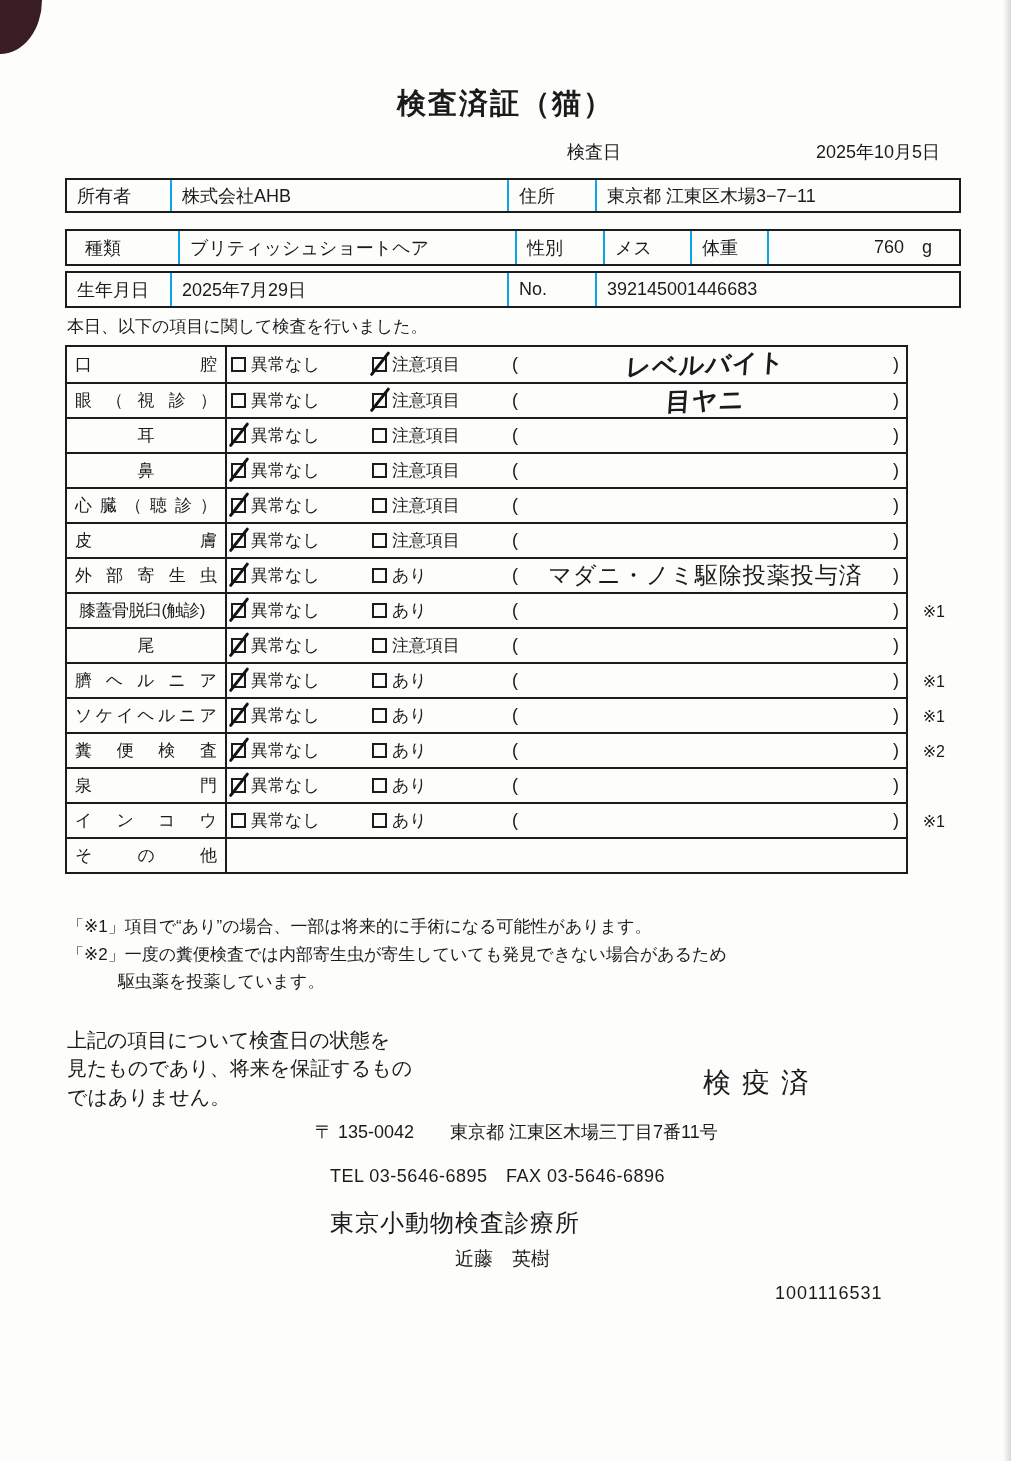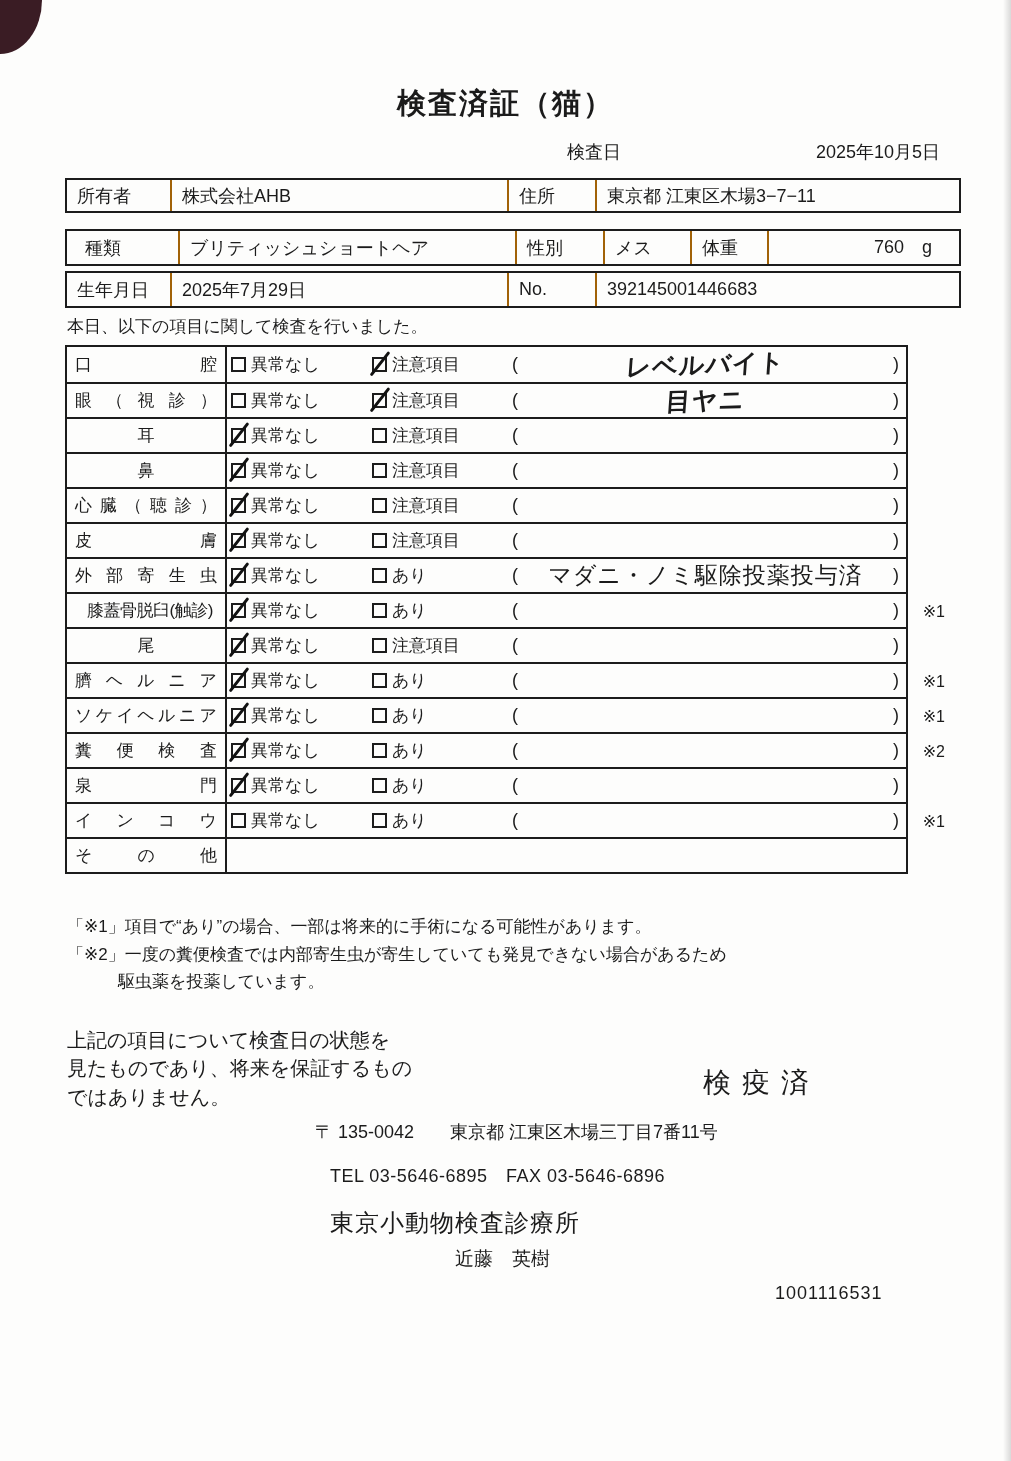--- a/index.html
+++ b/index.html
@@ -24,7 +24,7 @@
   .animal-row1 { top:229px; height:37px; grid-template-columns:103px 337px 88px 87px 77px 179px;padding-left:8px; }
   .animal-row2 { top:271px; height:37px; grid-template-columns:103px 337px 88px 347px; }
   .hcell { display:flex; align-items:center; padding:0 10px; font-size:18px; overflow:hidden; white-space:nowrap; }
-  .hcell + .hcell { border-left:2px solid #a16207; }
+  .hcell + .hcell { border-left:2px solid #0ea5e9; }
   .hcell.weight { justify-content:flex-end; gap:18px; padding-right:14px; }
 
   .statement { position:absolute; top:315px; left:67px; font-size:17px; }

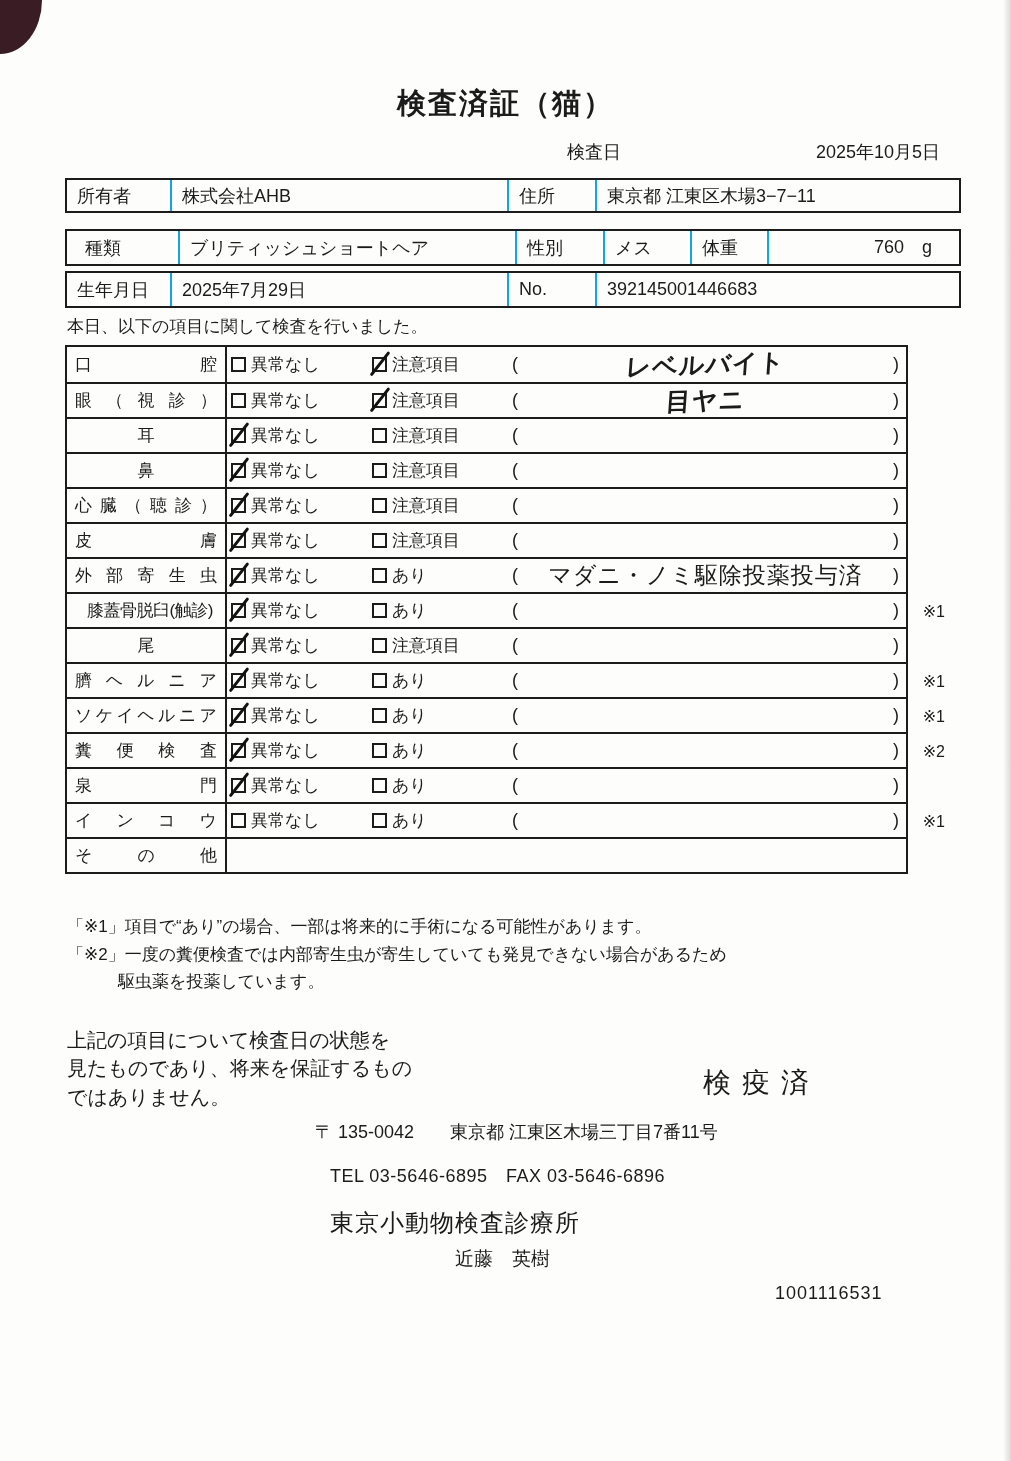--- a/index.html
+++ b/index.html
@@ -37,7 +37,7 @@
     display:flex; align-items:center; padding:0 8px; font-size:17px; white-space:nowrap; }
   .lcell.spread { justify-content:space-between; }
   .lcell.center { justify-content:center; }
-  .lcell.plain { padding:0 20px; letter-spacing:-0.5px;text-align:right; }
+  .lcell.plain { padding:0 12px; letter-spacing:-0.5px;text-align:right; }
   .rcell { flex:1 1 auto; display:flex; align-items:center; font-size:17px; min-width:0; }
   .check { display:flex; align-items:center;text-align:right; }
   .check.c0 { width:145px; flex:0 0 145px; padding-left:4px; }

